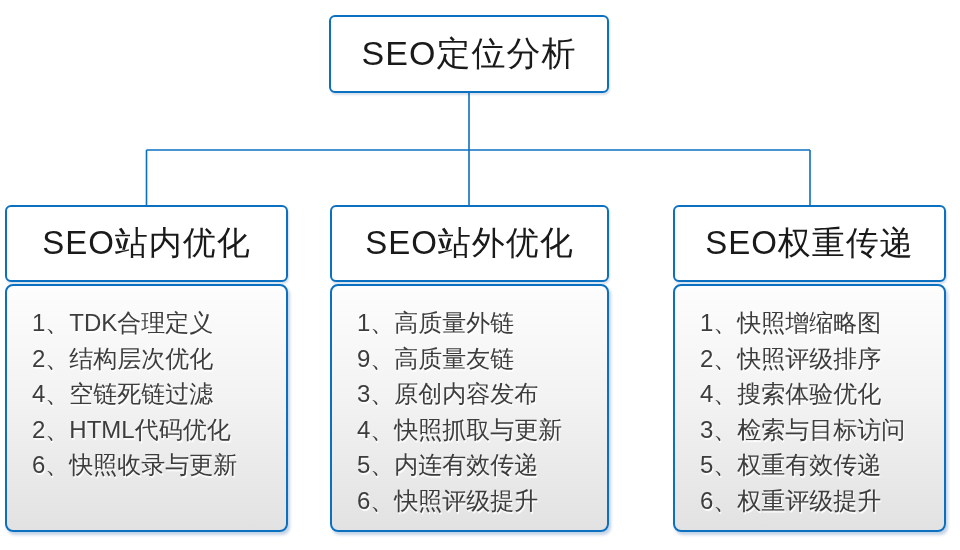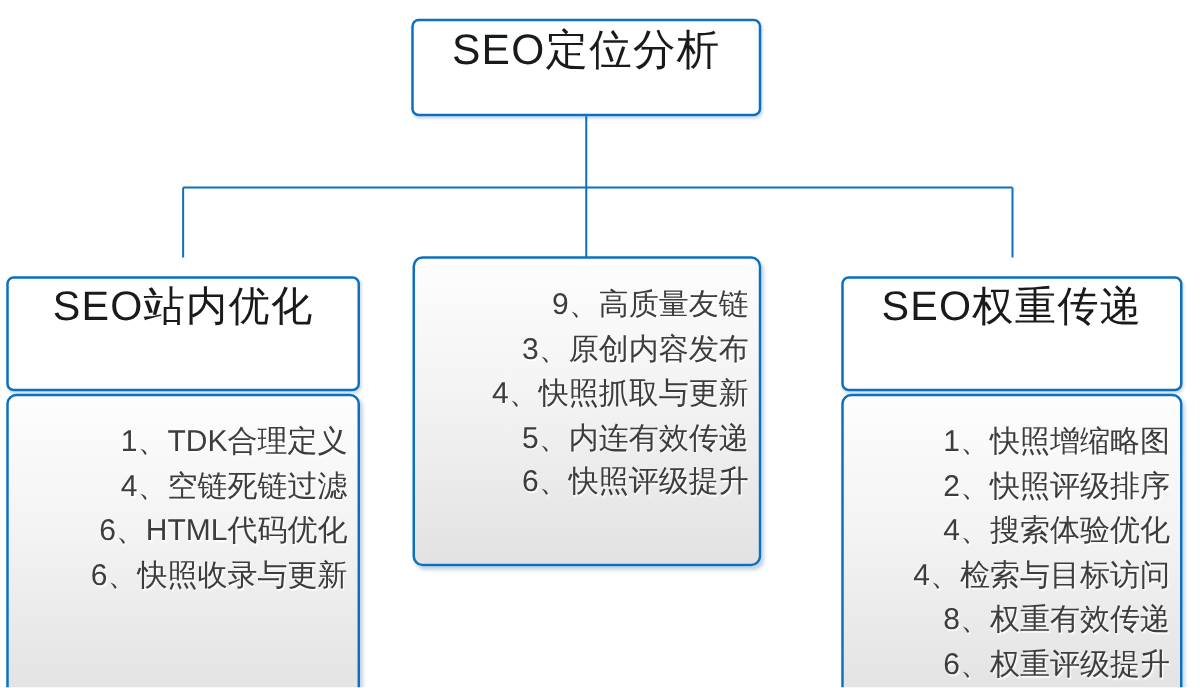--- a/index.html
+++ b/index.html
@@ -18,7 +18,7 @@
     background:#ffffff;
     border:2px solid var(--border,#0c70c1);
     border-radius:6px;
-    display:flex;align-items:flex-start;justify-content:center;
+    display:flex;align-items:center;justify-content:center;
     color:var(--node-text,#1a1a1a);
     box-shadow:1px 2px 2px rgba(20,80,150,0.18);
   }

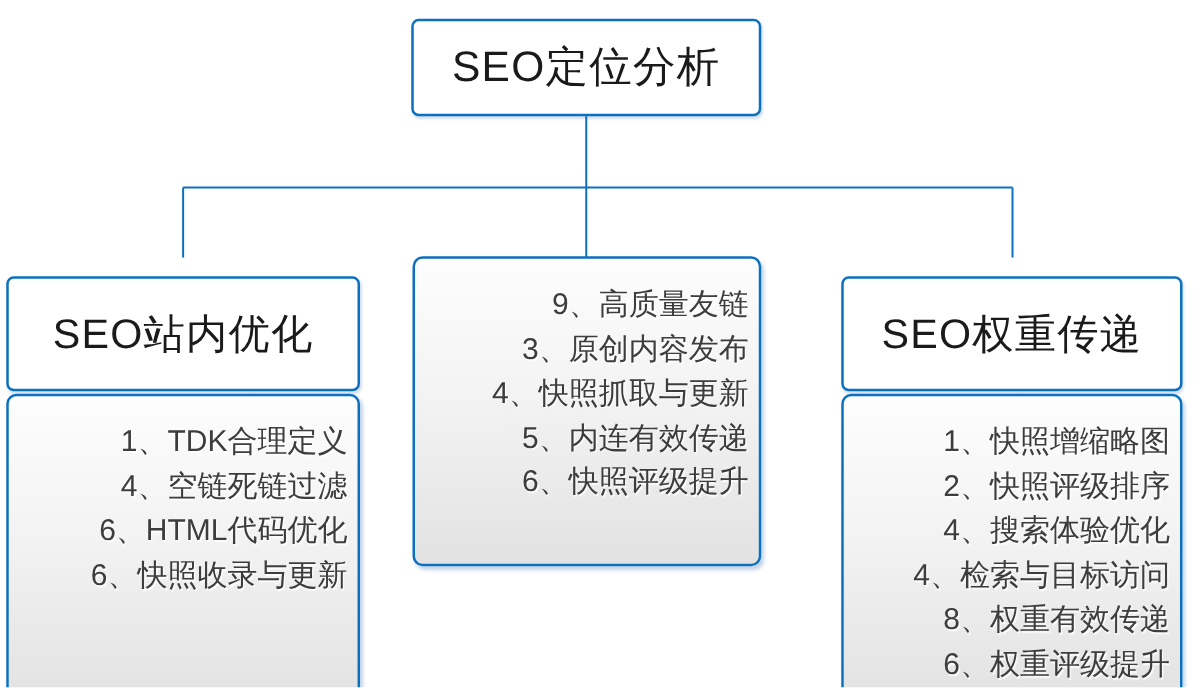--- a/index.html
+++ b/index.html
@@ -29,10 +29,9 @@
   .column{position:absolute;top:205px;}
   .header{
     position:relative;
-    width:100%;height:92px;
+    width:100%;height:77px;
     font-size:33px;letter-spacing:1px;
     margin-bottom:2px;
-    margin-top:16px;
   }
   .list{
     position:relative;

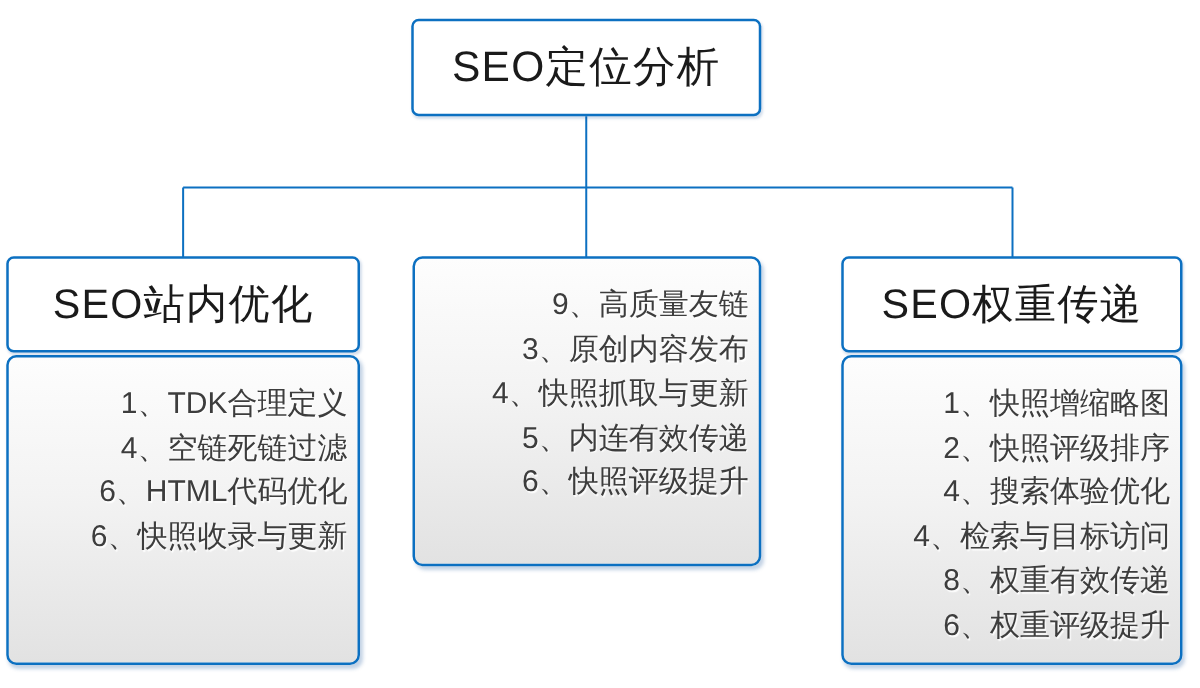--- a/index.html
+++ b/index.html
@@ -78,6 +78,9 @@
   </div>
 
   <div class="column" style="left:330px;width:279px;">
+    <div class="node header">
+      <span>SEO站外优化</span>
+    </div>
     <div class="list">
       <div class="item">9、高质量友链</div>
       <div class="item">3、原创内容发布</div>

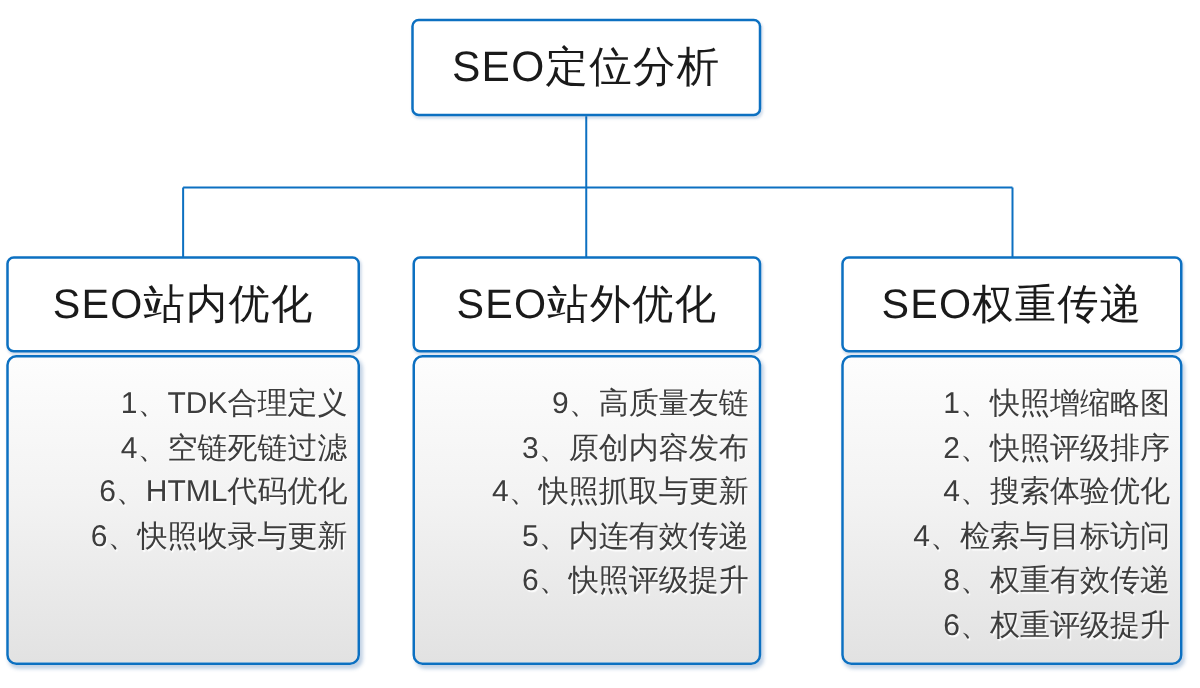--- a/index.html
+++ b/index.html
@@ -42,7 +42,6 @@
     background:linear-gradient(180deg,var(--list-bg-top,#fdfdfd) 0%,#f3f3f3 45%,var(--list-bg-bottom,#e2e2e2) 100%);
     padding:19px 8px 0 25px;
     box-shadow:2px 3px 3px rgba(20,80,150,0.25);
-    text-align:right;
   }
   .item{
     font-size:24px;

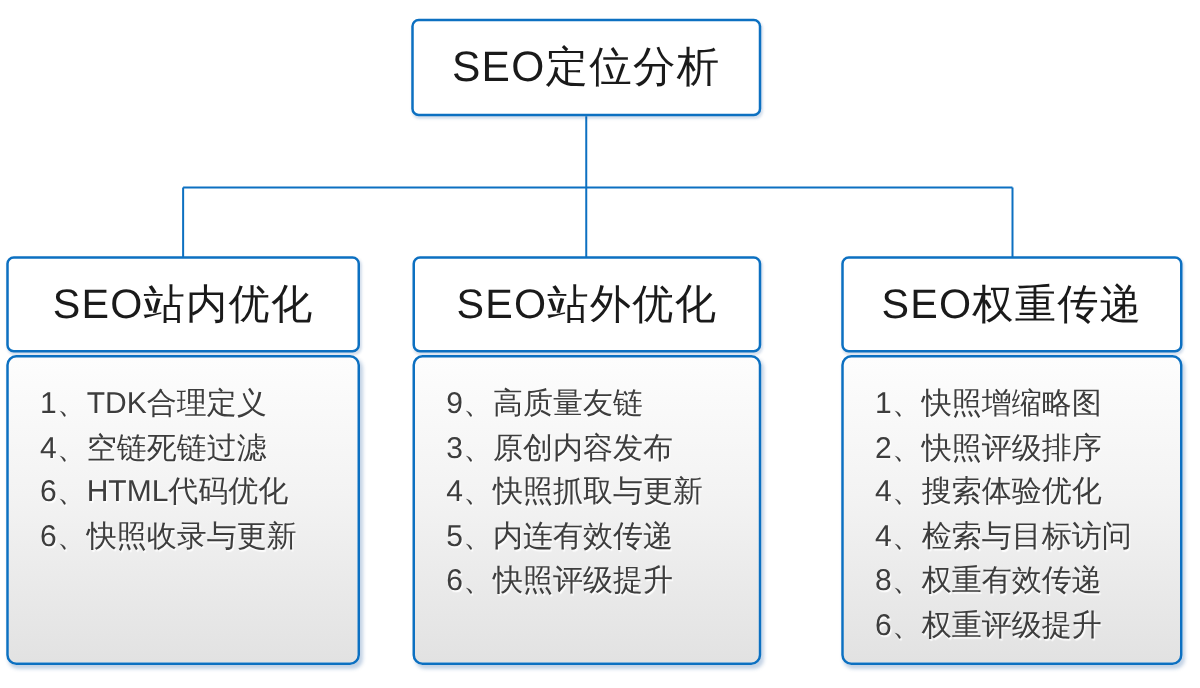--- a/index.html
+++ b/index.html
@@ -81,6 +81,7 @@
       <span>SEO站外优化</span>
     </div>
     <div class="list">
+      <div class="item">1、高质量外链</div>
       <div class="item">9、高质量友链</div>
       <div class="item">3、原创内容发布</div>
       <div class="item">4、快照抓取与更新</div>

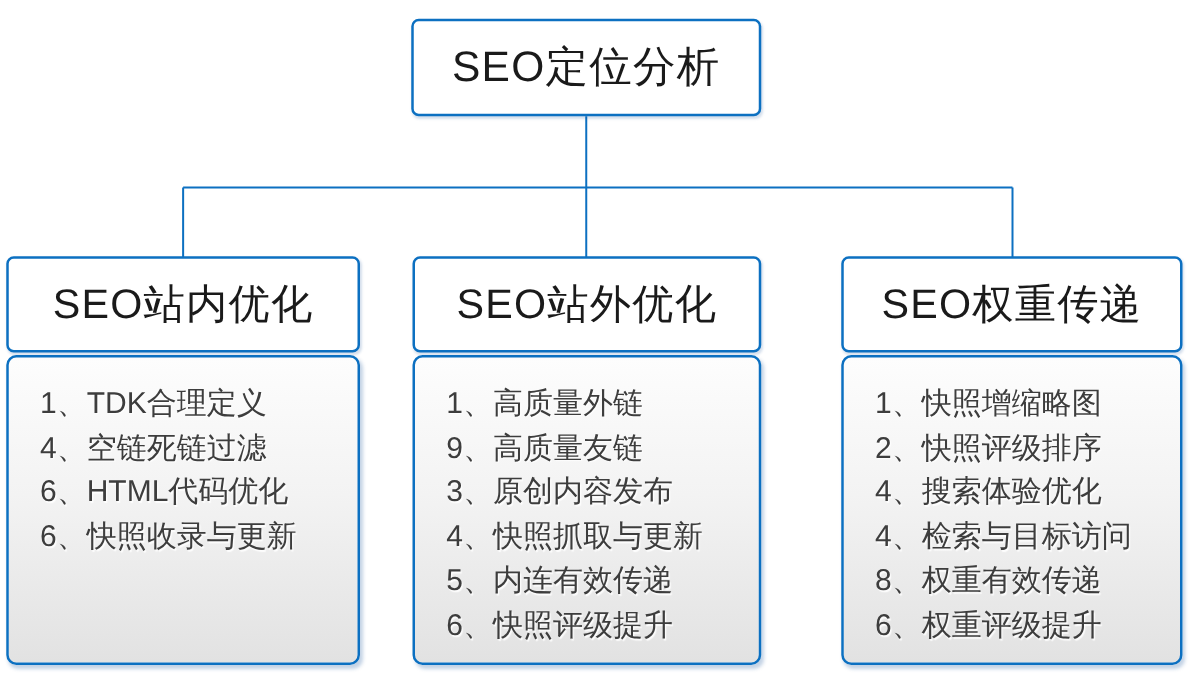--- a/index.html
+++ b/index.html
@@ -70,6 +70,7 @@
     </div>
     <div class="list">
       <div class="item">1、TDK合理定义</div>
+      <div class="item">2、结构层次优化</div>
       <div class="item">4、空链死链过滤</div>
       <div class="item">6、HTML代码优化</div>
       <div class="item">6、快照收录与更新</div>

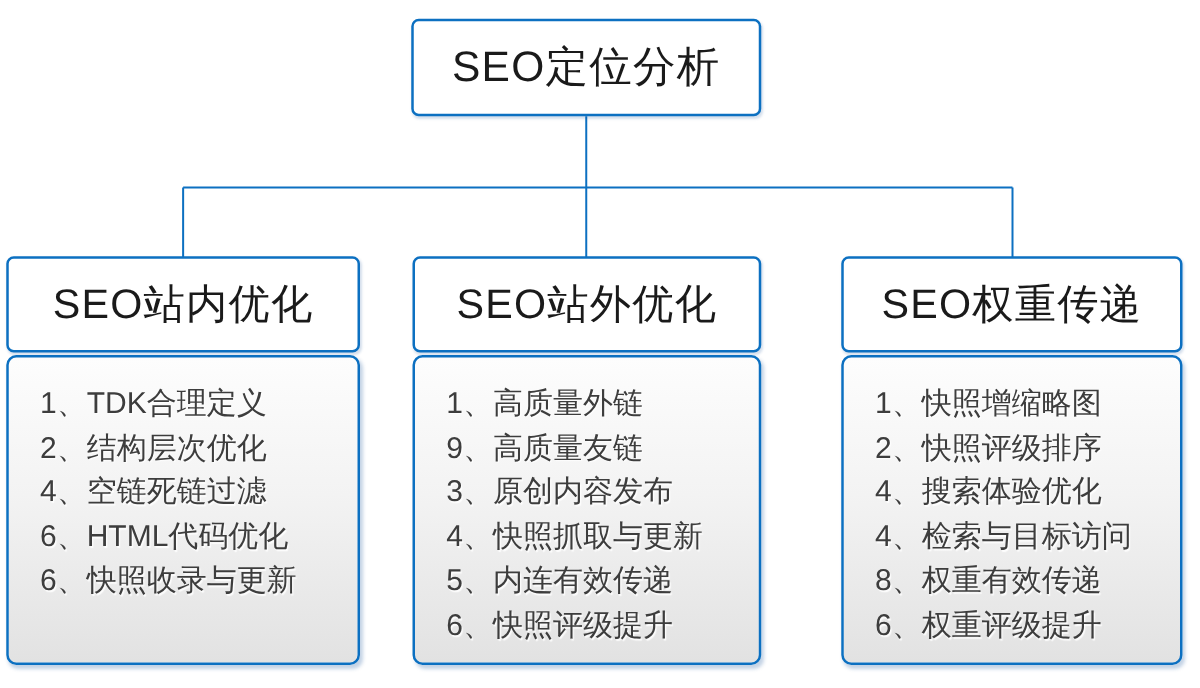--- a/index.html
+++ b/index.html
@@ -72,7 +72,7 @@
       <div class="item">1、TDK合理定义</div>
       <div class="item">2、结构层次优化</div>
       <div class="item">4、空链死链过滤</div>
-      <div class="item">6、HTML代码优化</div>
+      <div class="item">2、HTML代码优化</div>
       <div class="item">6、快照收录与更新</div>
     </div>
   </div>

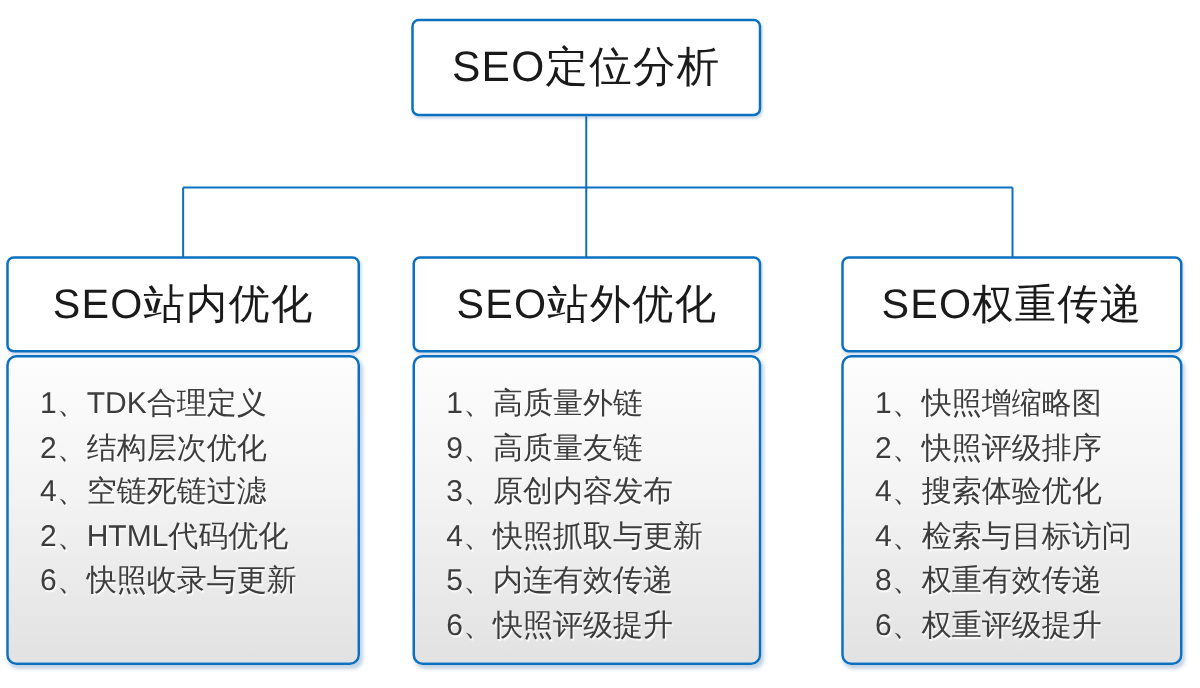--- a/index.html
+++ b/index.html
@@ -99,7 +99,7 @@
       <div class="item">1、快照增缩略图</div>
       <div class="item">2、快照评级排序</div>
       <div class="item">4、搜索体验优化</div>
-      <div class="item">4、检索与目标访问</div>
+      <div class="item">3、检索与目标访问</div>
       <div class="item">8、权重有效传递</div>
       <div class="item">6、权重评级提升</div>
     </div>

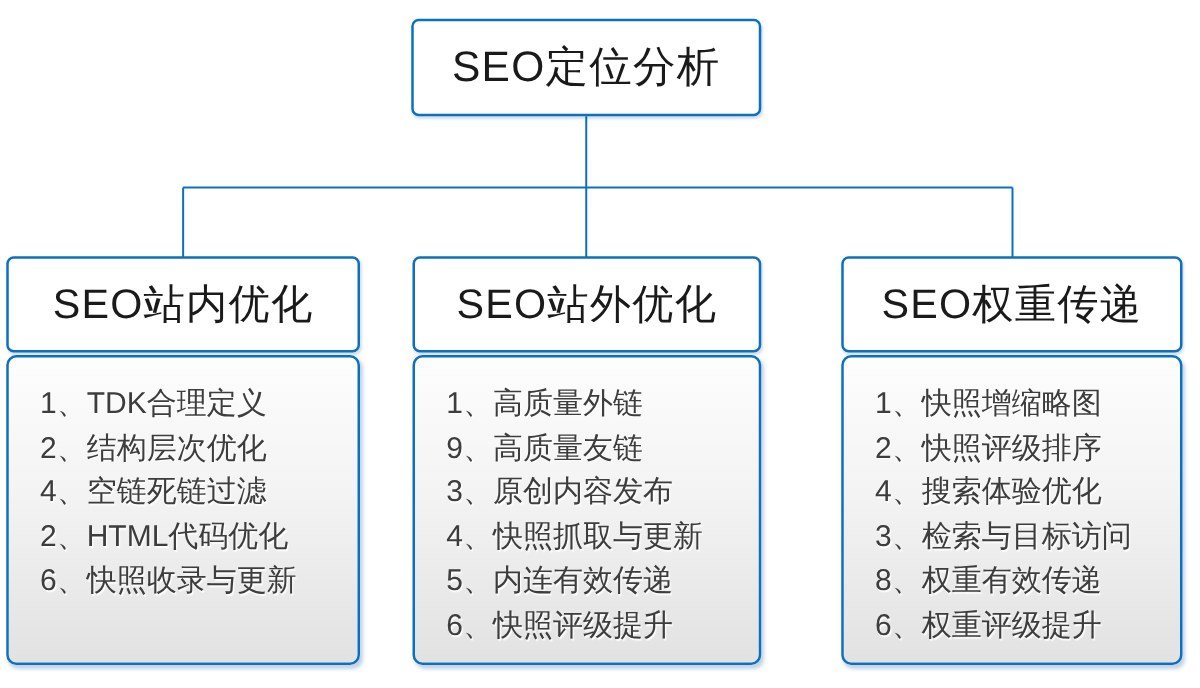--- a/index.html
+++ b/index.html
@@ -100,7 +100,7 @@
       <div class="item">2、快照评级排序</div>
       <div class="item">4、搜索体验优化</div>
       <div class="item">3、检索与目标访问</div>
-      <div class="item">8、权重有效传递</div>
+      <div class="item">5、权重有效传递</div>
       <div class="item">6、权重评级提升</div>
     </div>
   </div>

